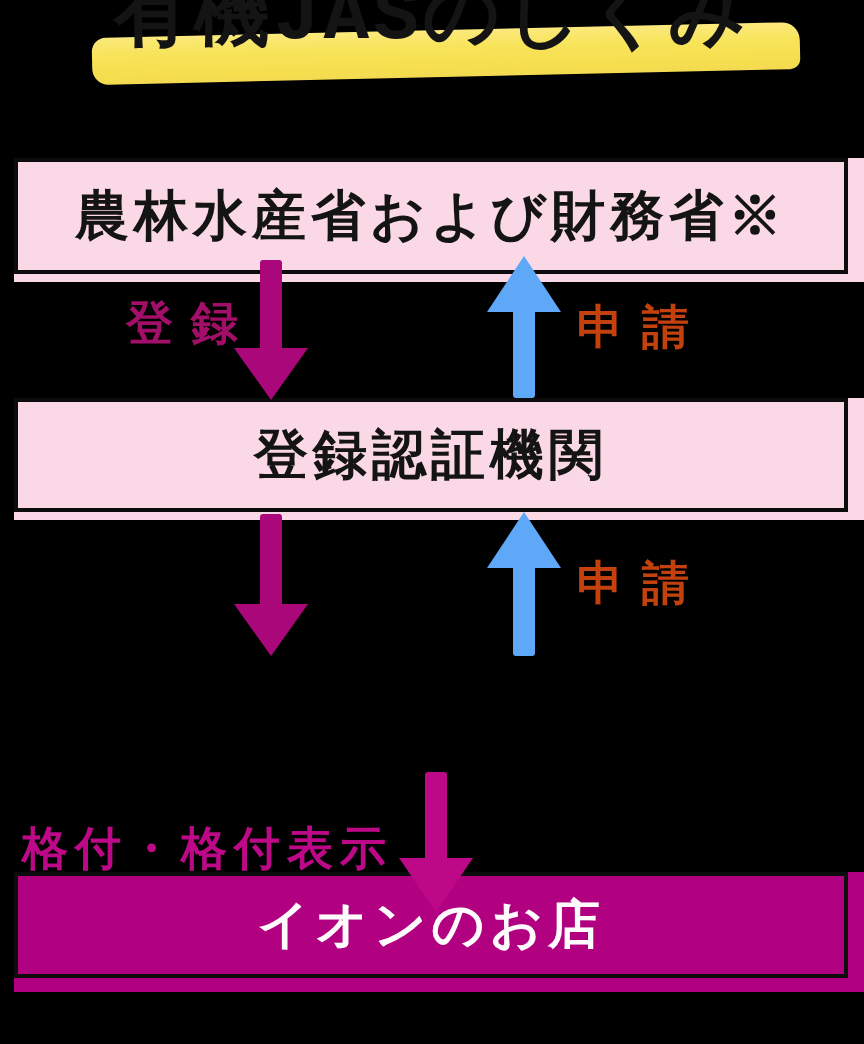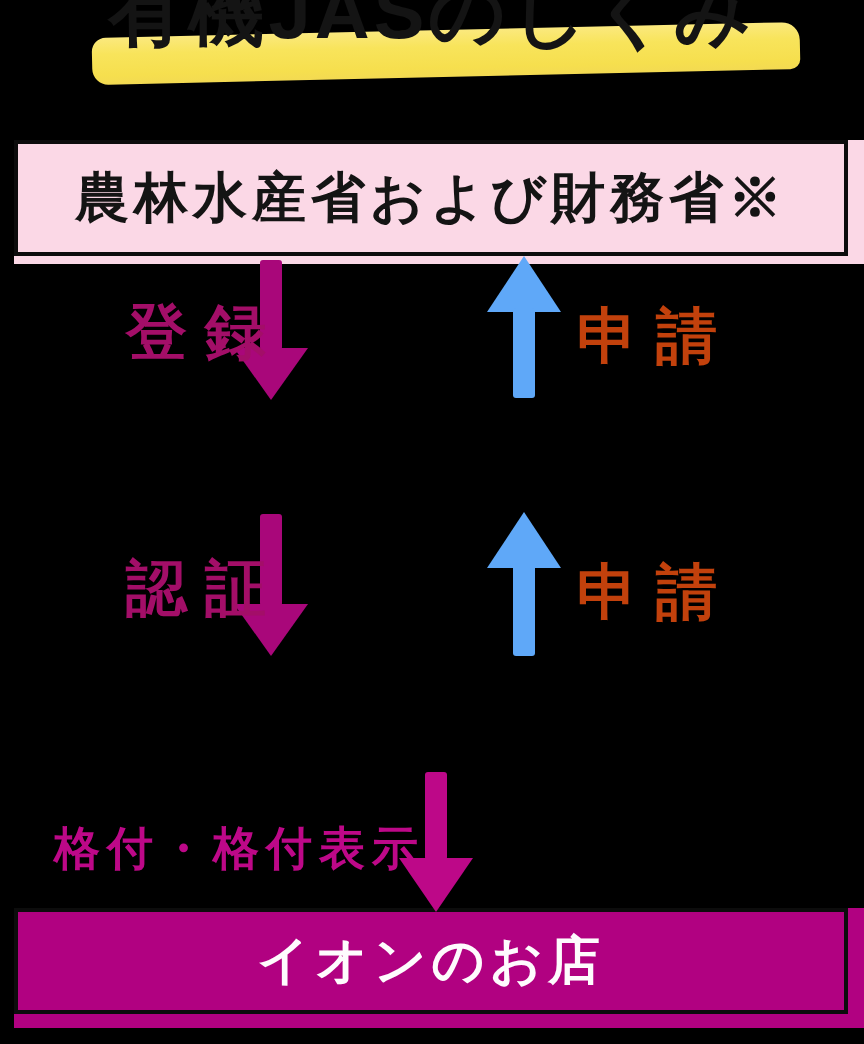--- a/index.html
+++ b/index.html
@@ -5,7 +5,7 @@
   html,body{margin:0;padding:0;background:#000;}
   .page{
     position:relative;width:864px;height:1044px;background:#000;
-    overflow:hidden;font-family:Liberation Sans, sans-serif;
+    overflow:hidden;font-family:Liberation Mono, monospace;
   }
   
   .title-highlight{

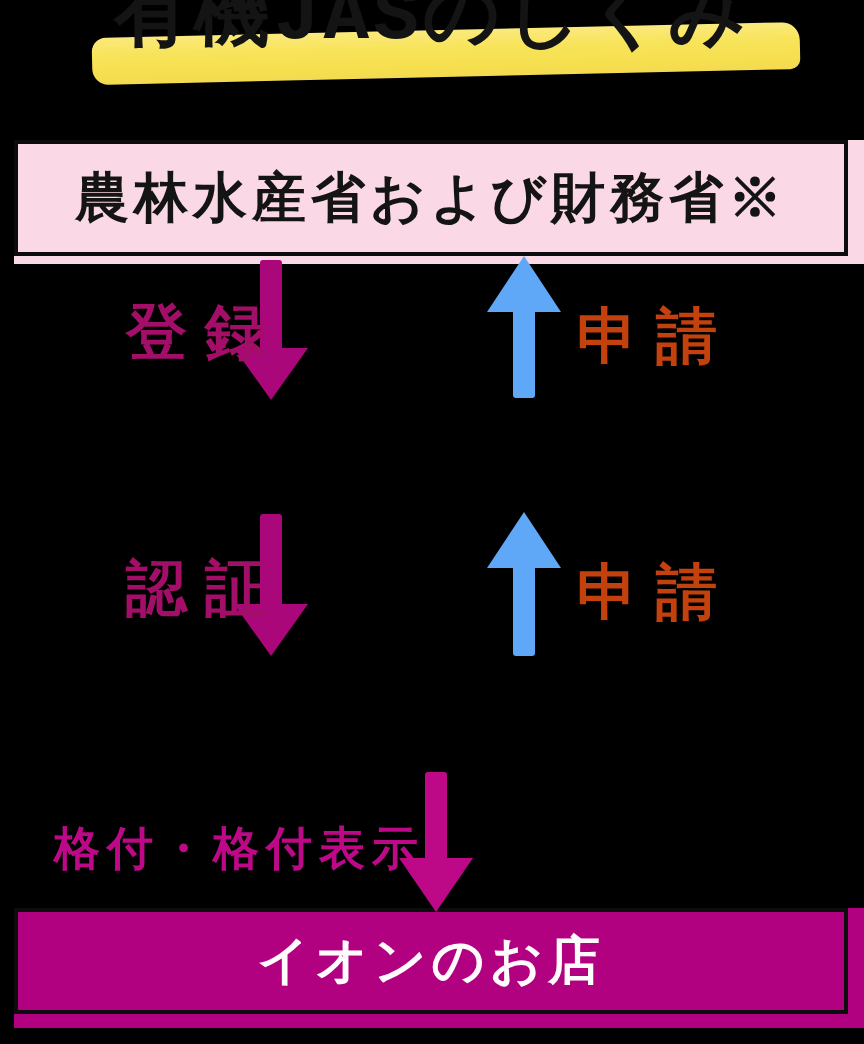--- a/index.html
+++ b/index.html
@@ -38,7 +38,7 @@
     white-space:nowrap;
   }
   .box.solid .box-label{color:#fefbfd;font-size:52px;bottom:14px;}
-  .box1{top:140px;height:124px;text-align:center;}
+  .box1{top:158px;height:124px;text-align:center;}
   .box2{top:398px;height:122px;}
   .box3{top:658px;height:120px;}
   .box4{top:908px;height:120px;}

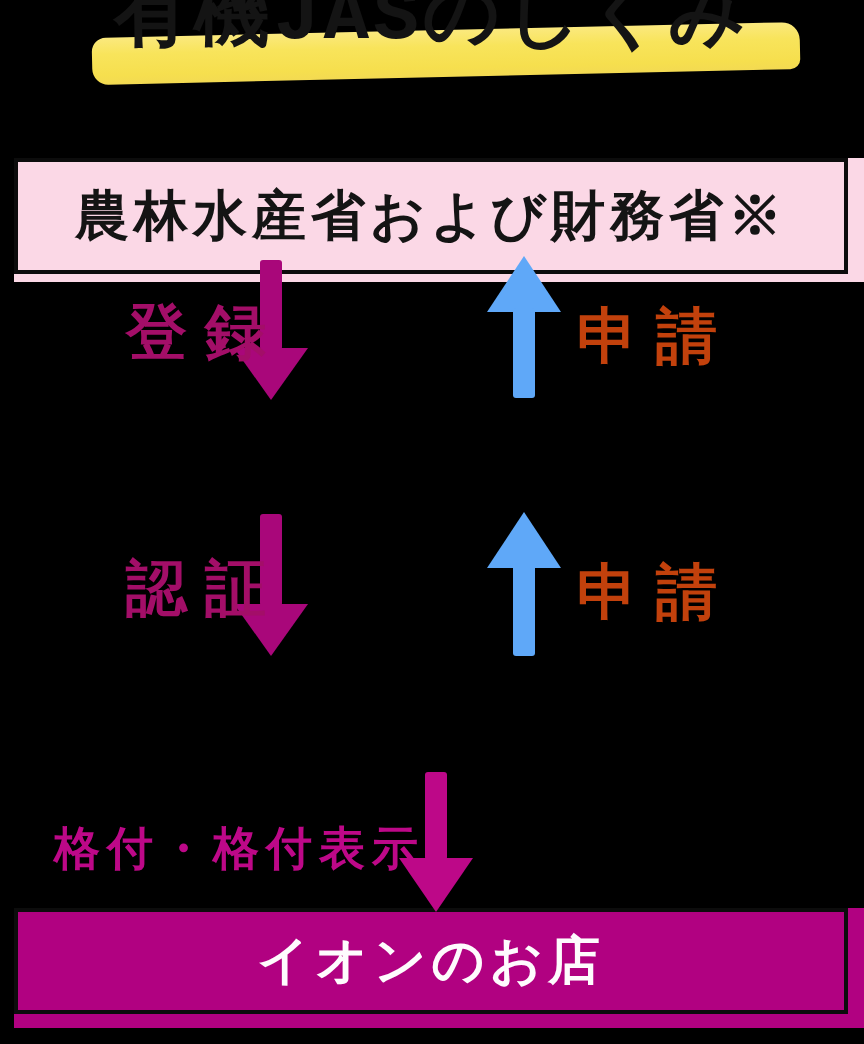--- a/index.html
+++ b/index.html
@@ -67,7 +67,7 @@
   
   .flow-label{
     position:absolute;z-index:2;font-weight:700;white-space:nowrap;
-    font-size:61px;letter-spacing:18px;
+    font-size:47px;letter-spacing:18px;
   }
   .lbl-m{color:#a30e68;}
   .lbl-b{color:#c2410c;}

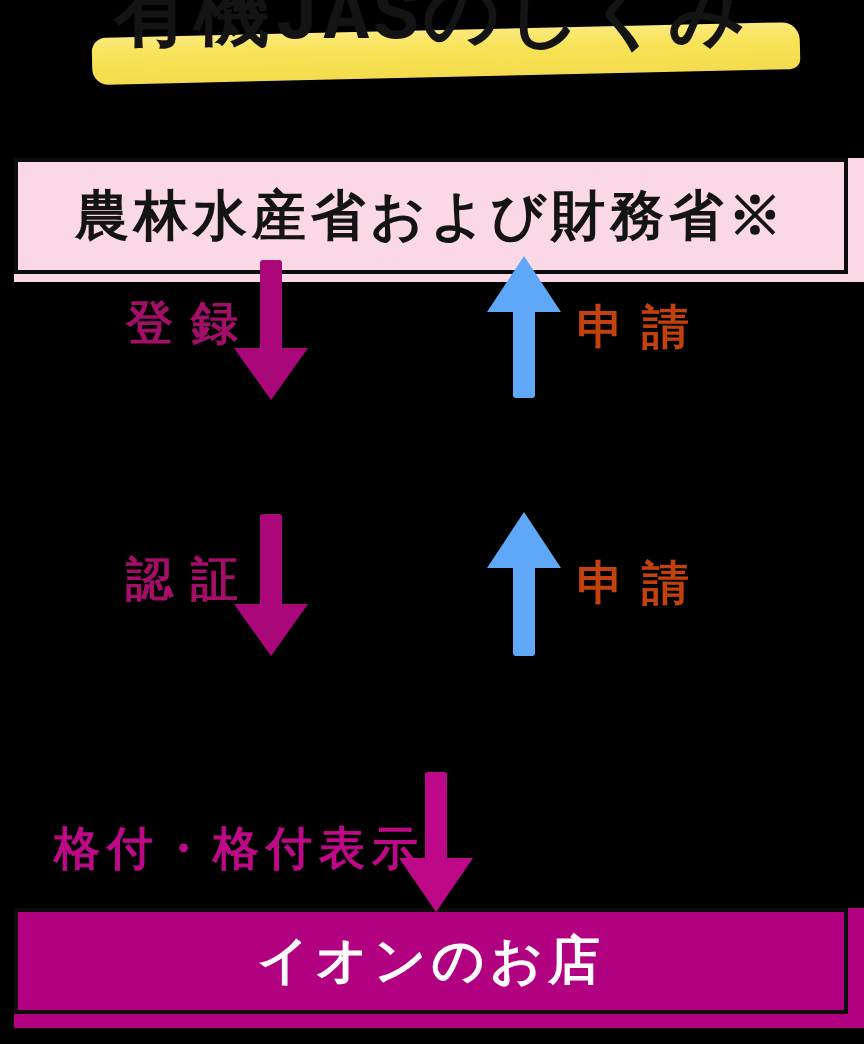--- a/index.html
+++ b/index.html
@@ -99,6 +99,11 @@
   <div class="shaft blue a2-shaft"></div>
   <div class="flow-label lbl-b lbl-shinsei1">申請</div>
 
+  <div class="box box2">
+    <div class="fill"></div>
+    <div class="frame"></div>
+    <div class="box-label">登録認証機関</div>
+  </div>
 
   <div class="shaft magenta a3-shaft"></div>
   <div class="head down-m a3-head"></div>

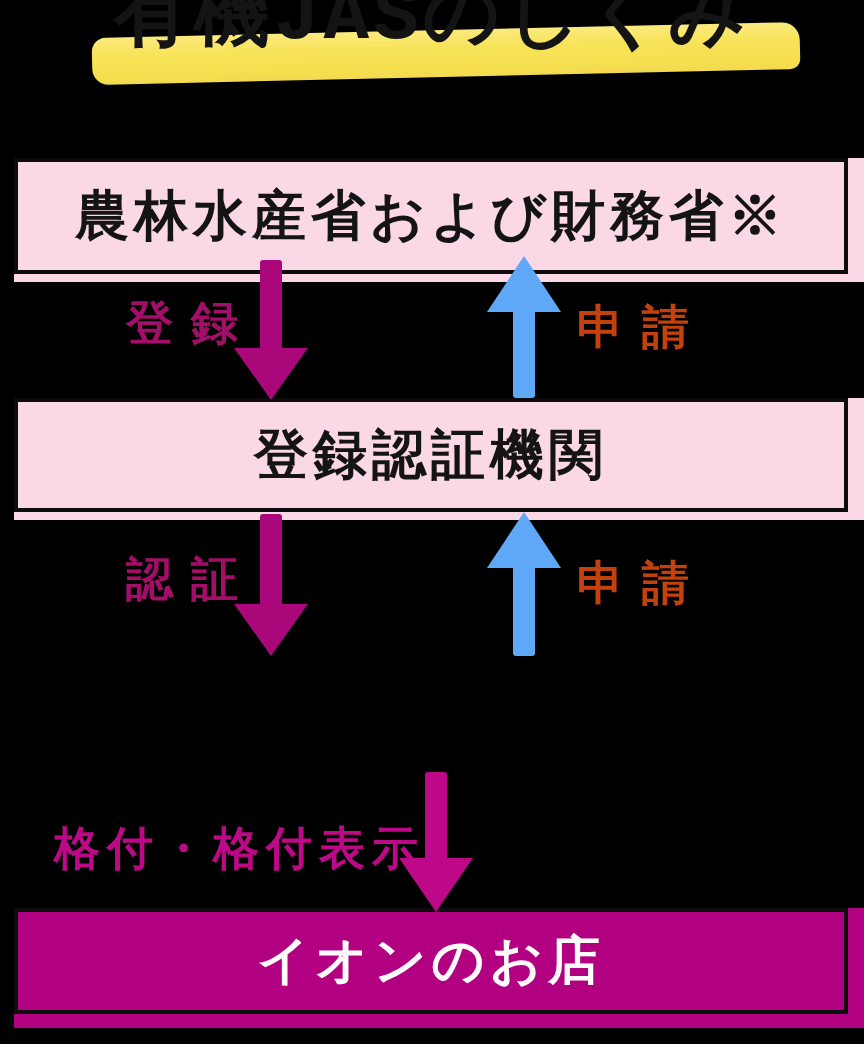--- a/index.html
+++ b/index.html
@@ -107,7 +107,6 @@
 
   <div class="shaft magenta a3-shaft"></div>
   <div class="head down-m a3-head"></div>
-  <div class="flow-label lbl-m lbl-ninsho">認証</div>
   <div class="head up-b a4-head"></div>
   <div class="shaft blue a4-shaft"></div>
   <div class="flow-label lbl-b lbl-shinsei2">申請</div>

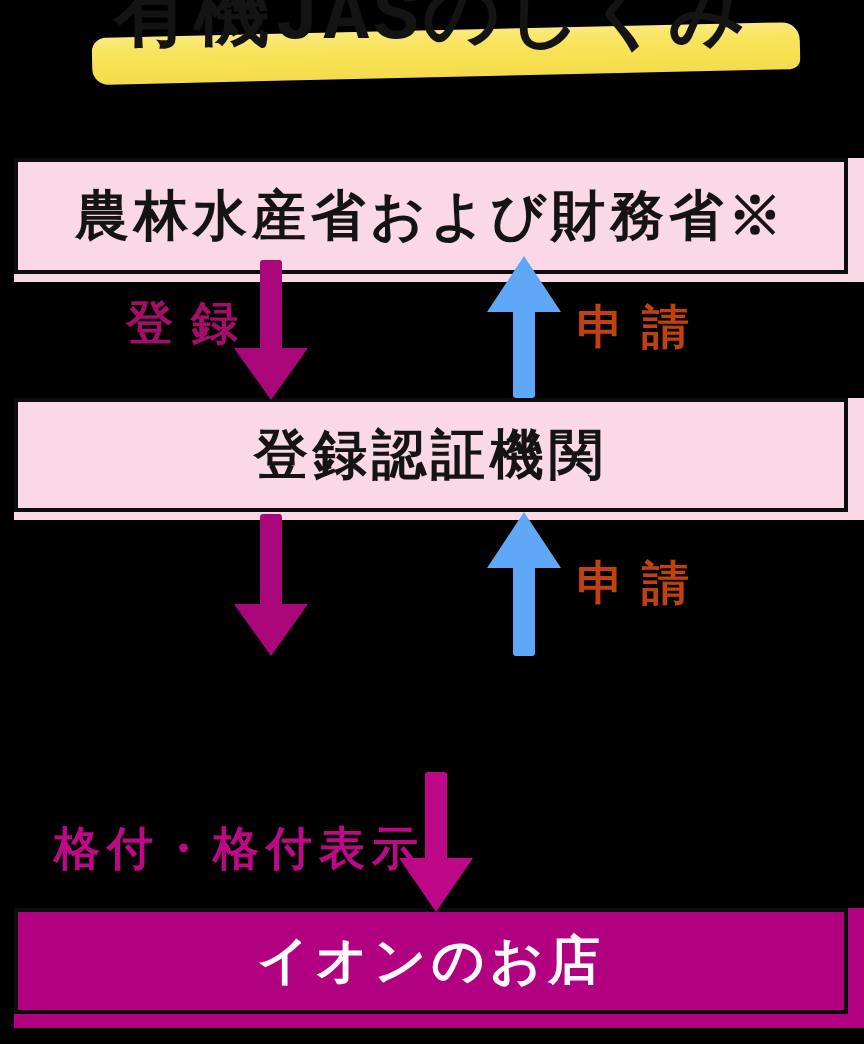--- a/index.html
+++ b/index.html
@@ -71,7 +71,7 @@
   }
   .lbl-m{color:#a30e68;}
   .lbl-b{color:#c2410c;}
-  .lbl-mb{color:#bd0888;letter-spacing:7px;font-size:46px;margin-left:32px;}
+  .lbl-mb{color:#bd0888;letter-spacing:7px;font-size:46px;}
   .lbl-touroku {left:126px;top:292px;}
   .lbl-shinsei1{left:577px;top:296px;}
   .lbl-ninsho  {left:126px;top:548px;}

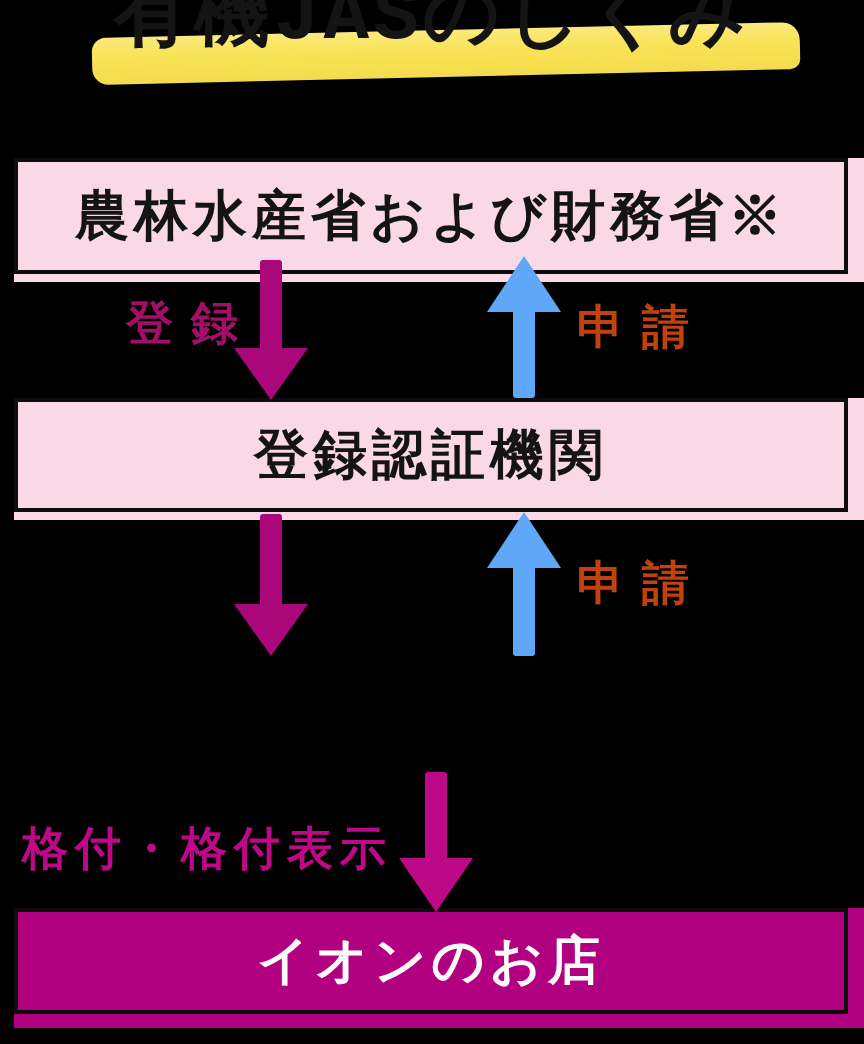--- a/index.html
+++ b/index.html
@@ -41,7 +41,7 @@
   .box1{top:158px;height:124px;text-align:center;}
   .box2{top:398px;height:122px;}
   .box3{top:658px;height:120px;}
-  .box4{top:908px;height:120px;}
+  .box4{top:872px;height:120px;}
   
   .shaft{position:absolute;width:22px;z-index:2;border-radius:3px;}
   .head{position:absolute;width:0;height:0;z-index:2;}

